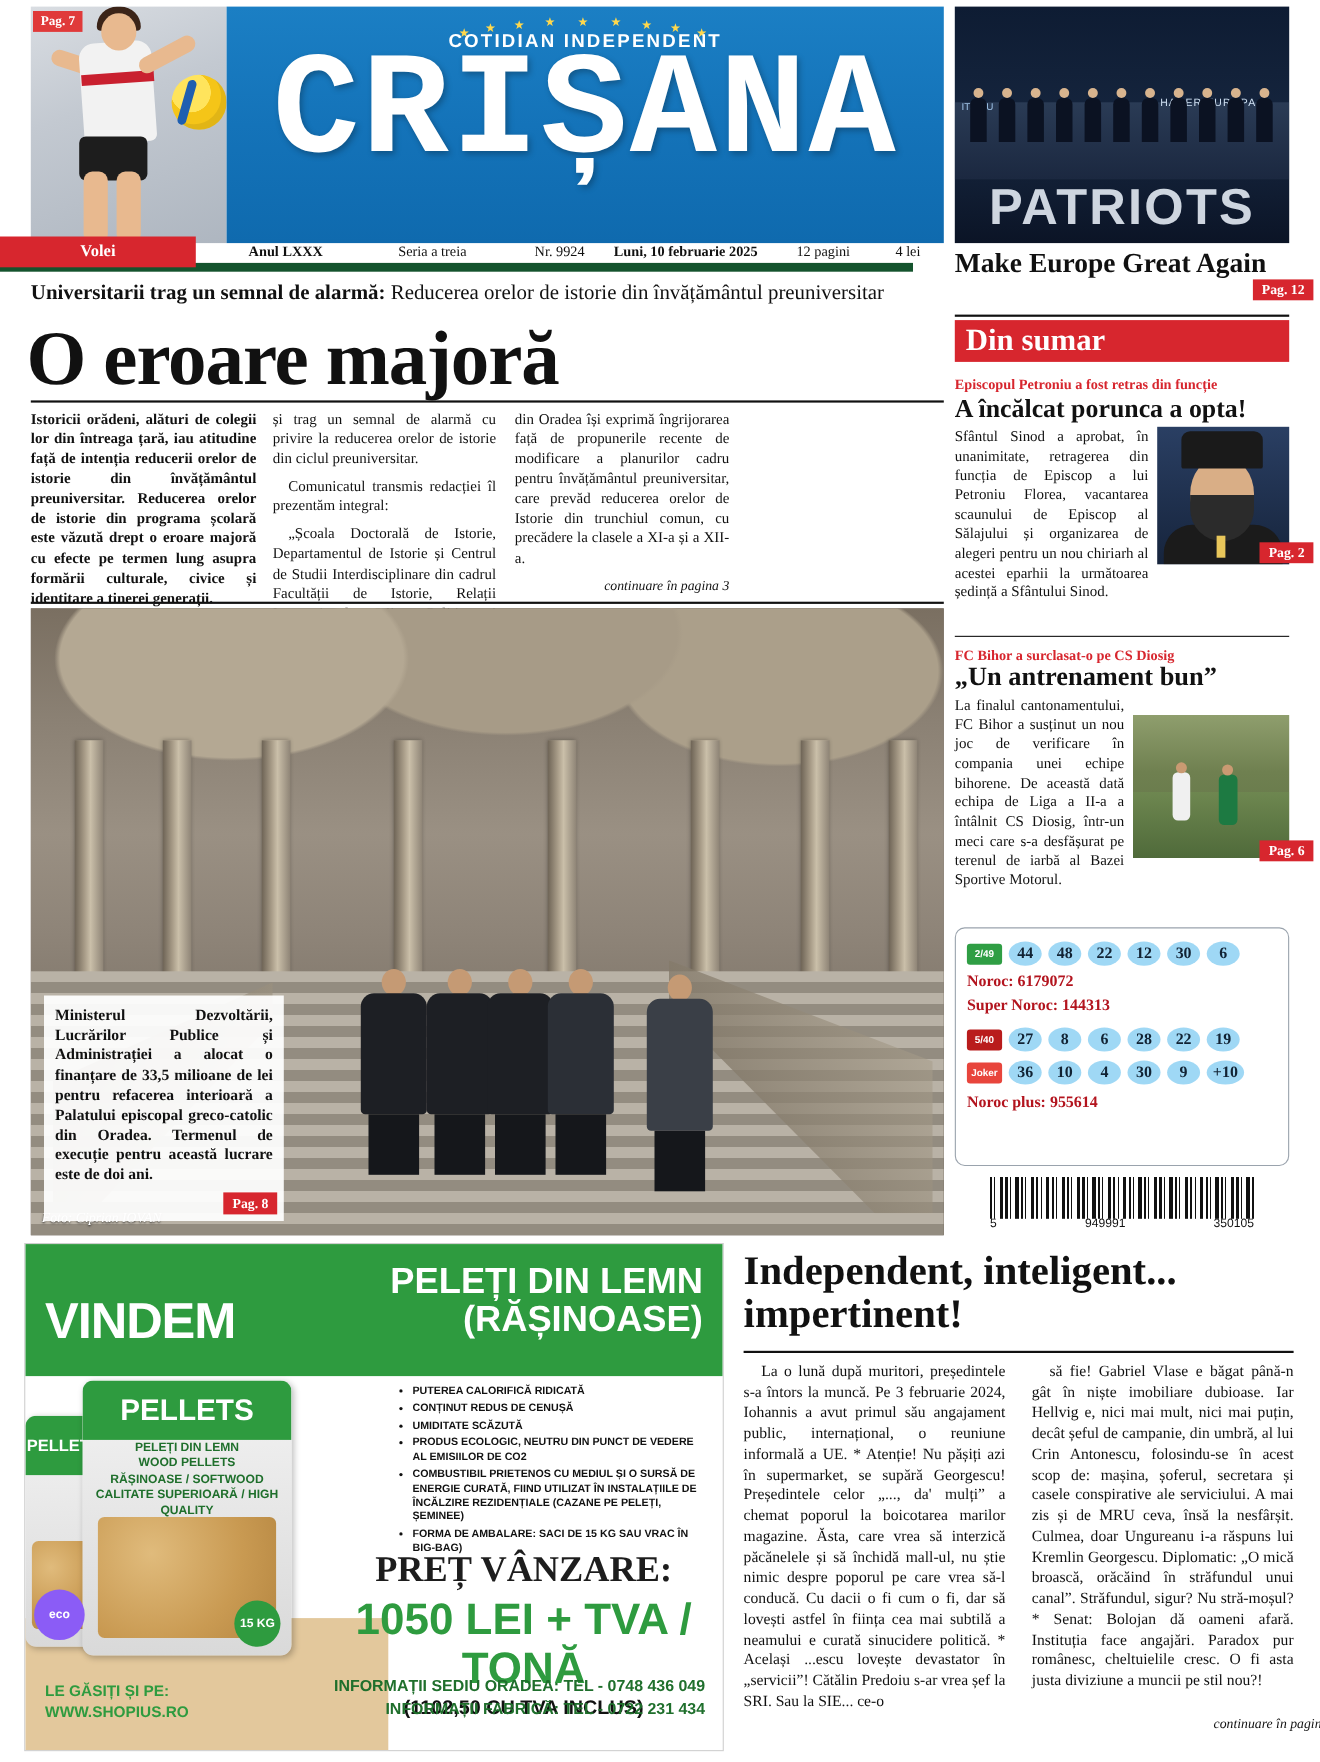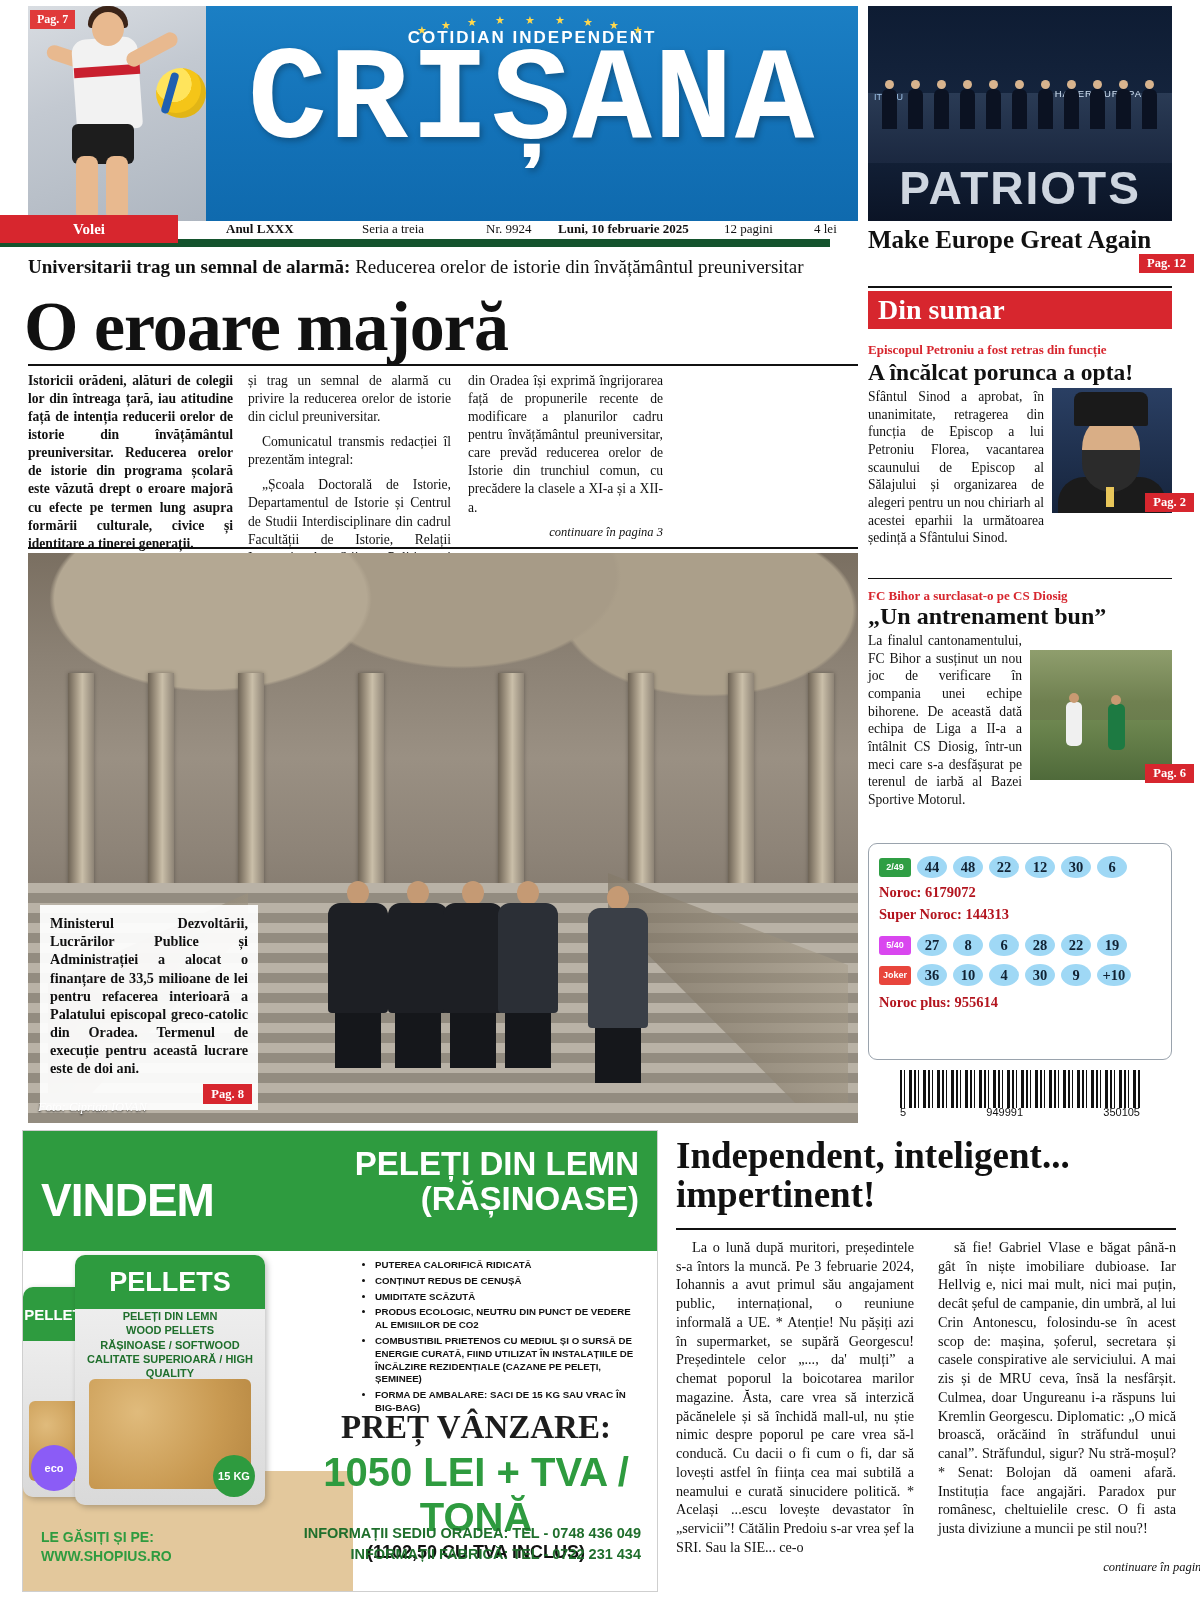--- a/index.html
+++ b/index.html
@@ -208,7 +208,7 @@
     display:flex; align-items:center; justify-content:center; font-family:"Liberation Sans",sans-serif;
   }
   .lg-green { background:#2f9e44; }
-  .lg-blue { background:#d946ef; }
+  .lg-blue { background:#b91c1c; }
   .lg-joker { background:#e8453c; }
   .ball {
     width:30px; height:22px; border-radius:50%; background:#9fd8f5; color:#123;

